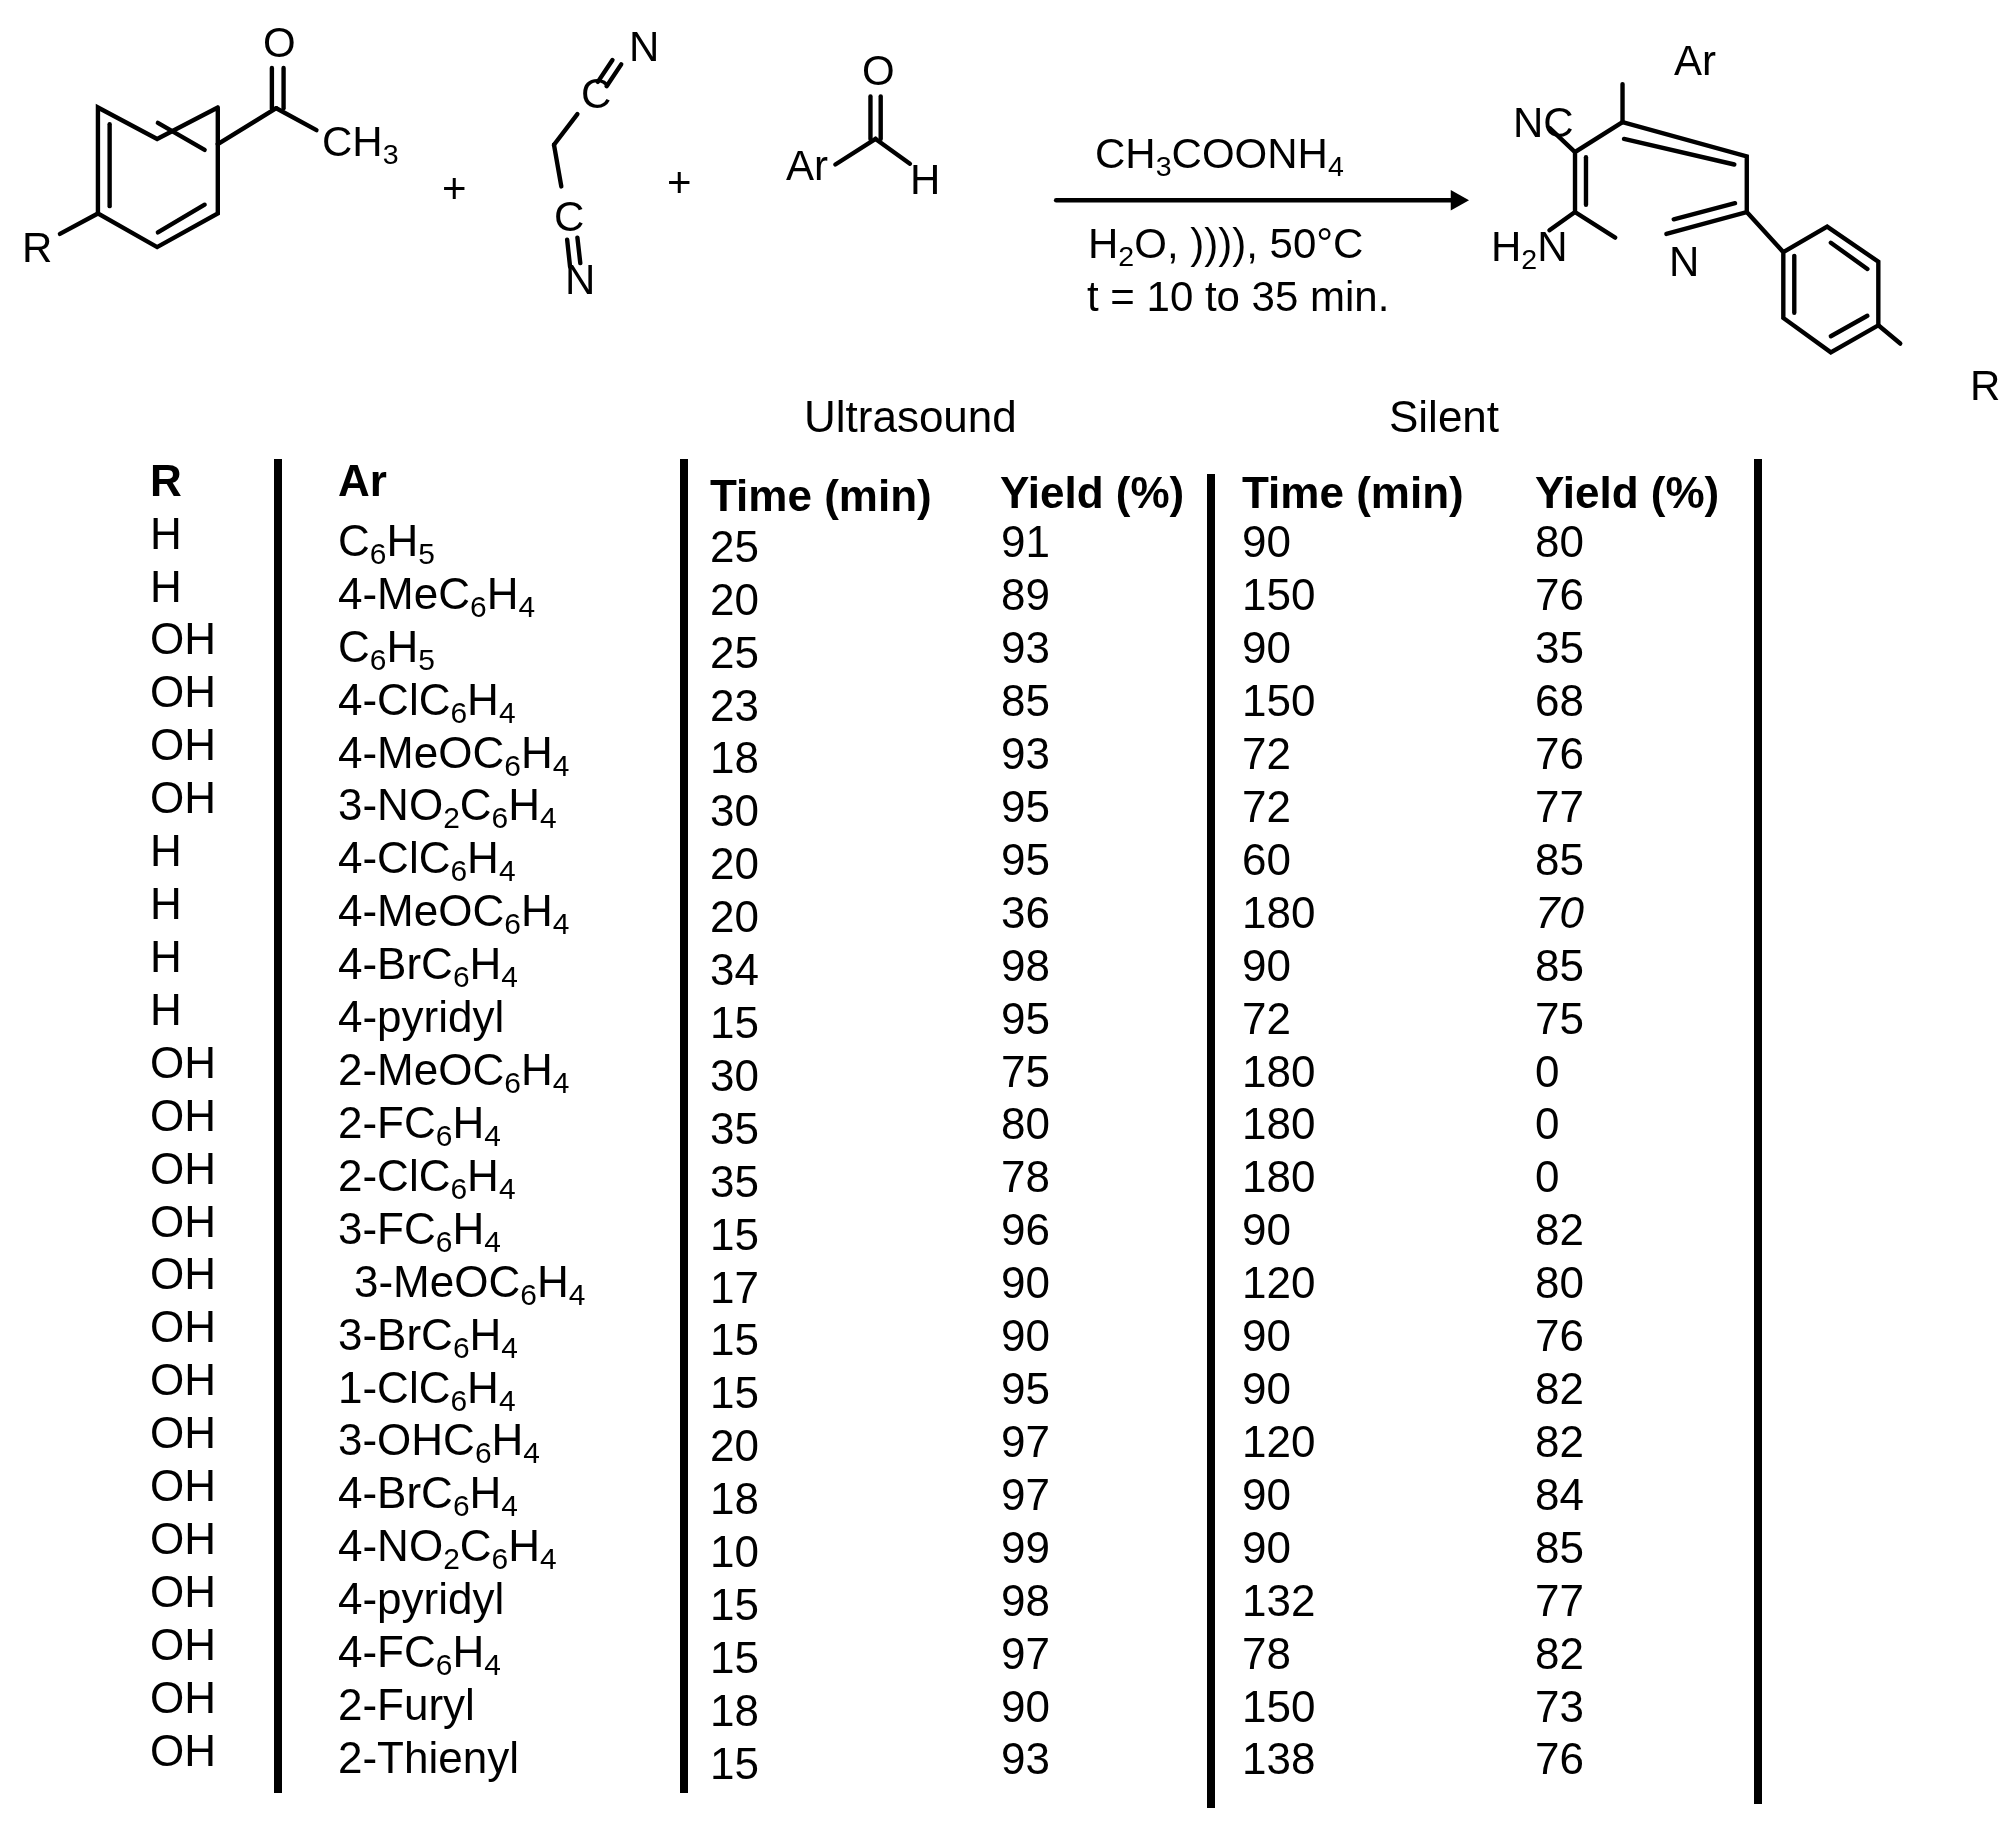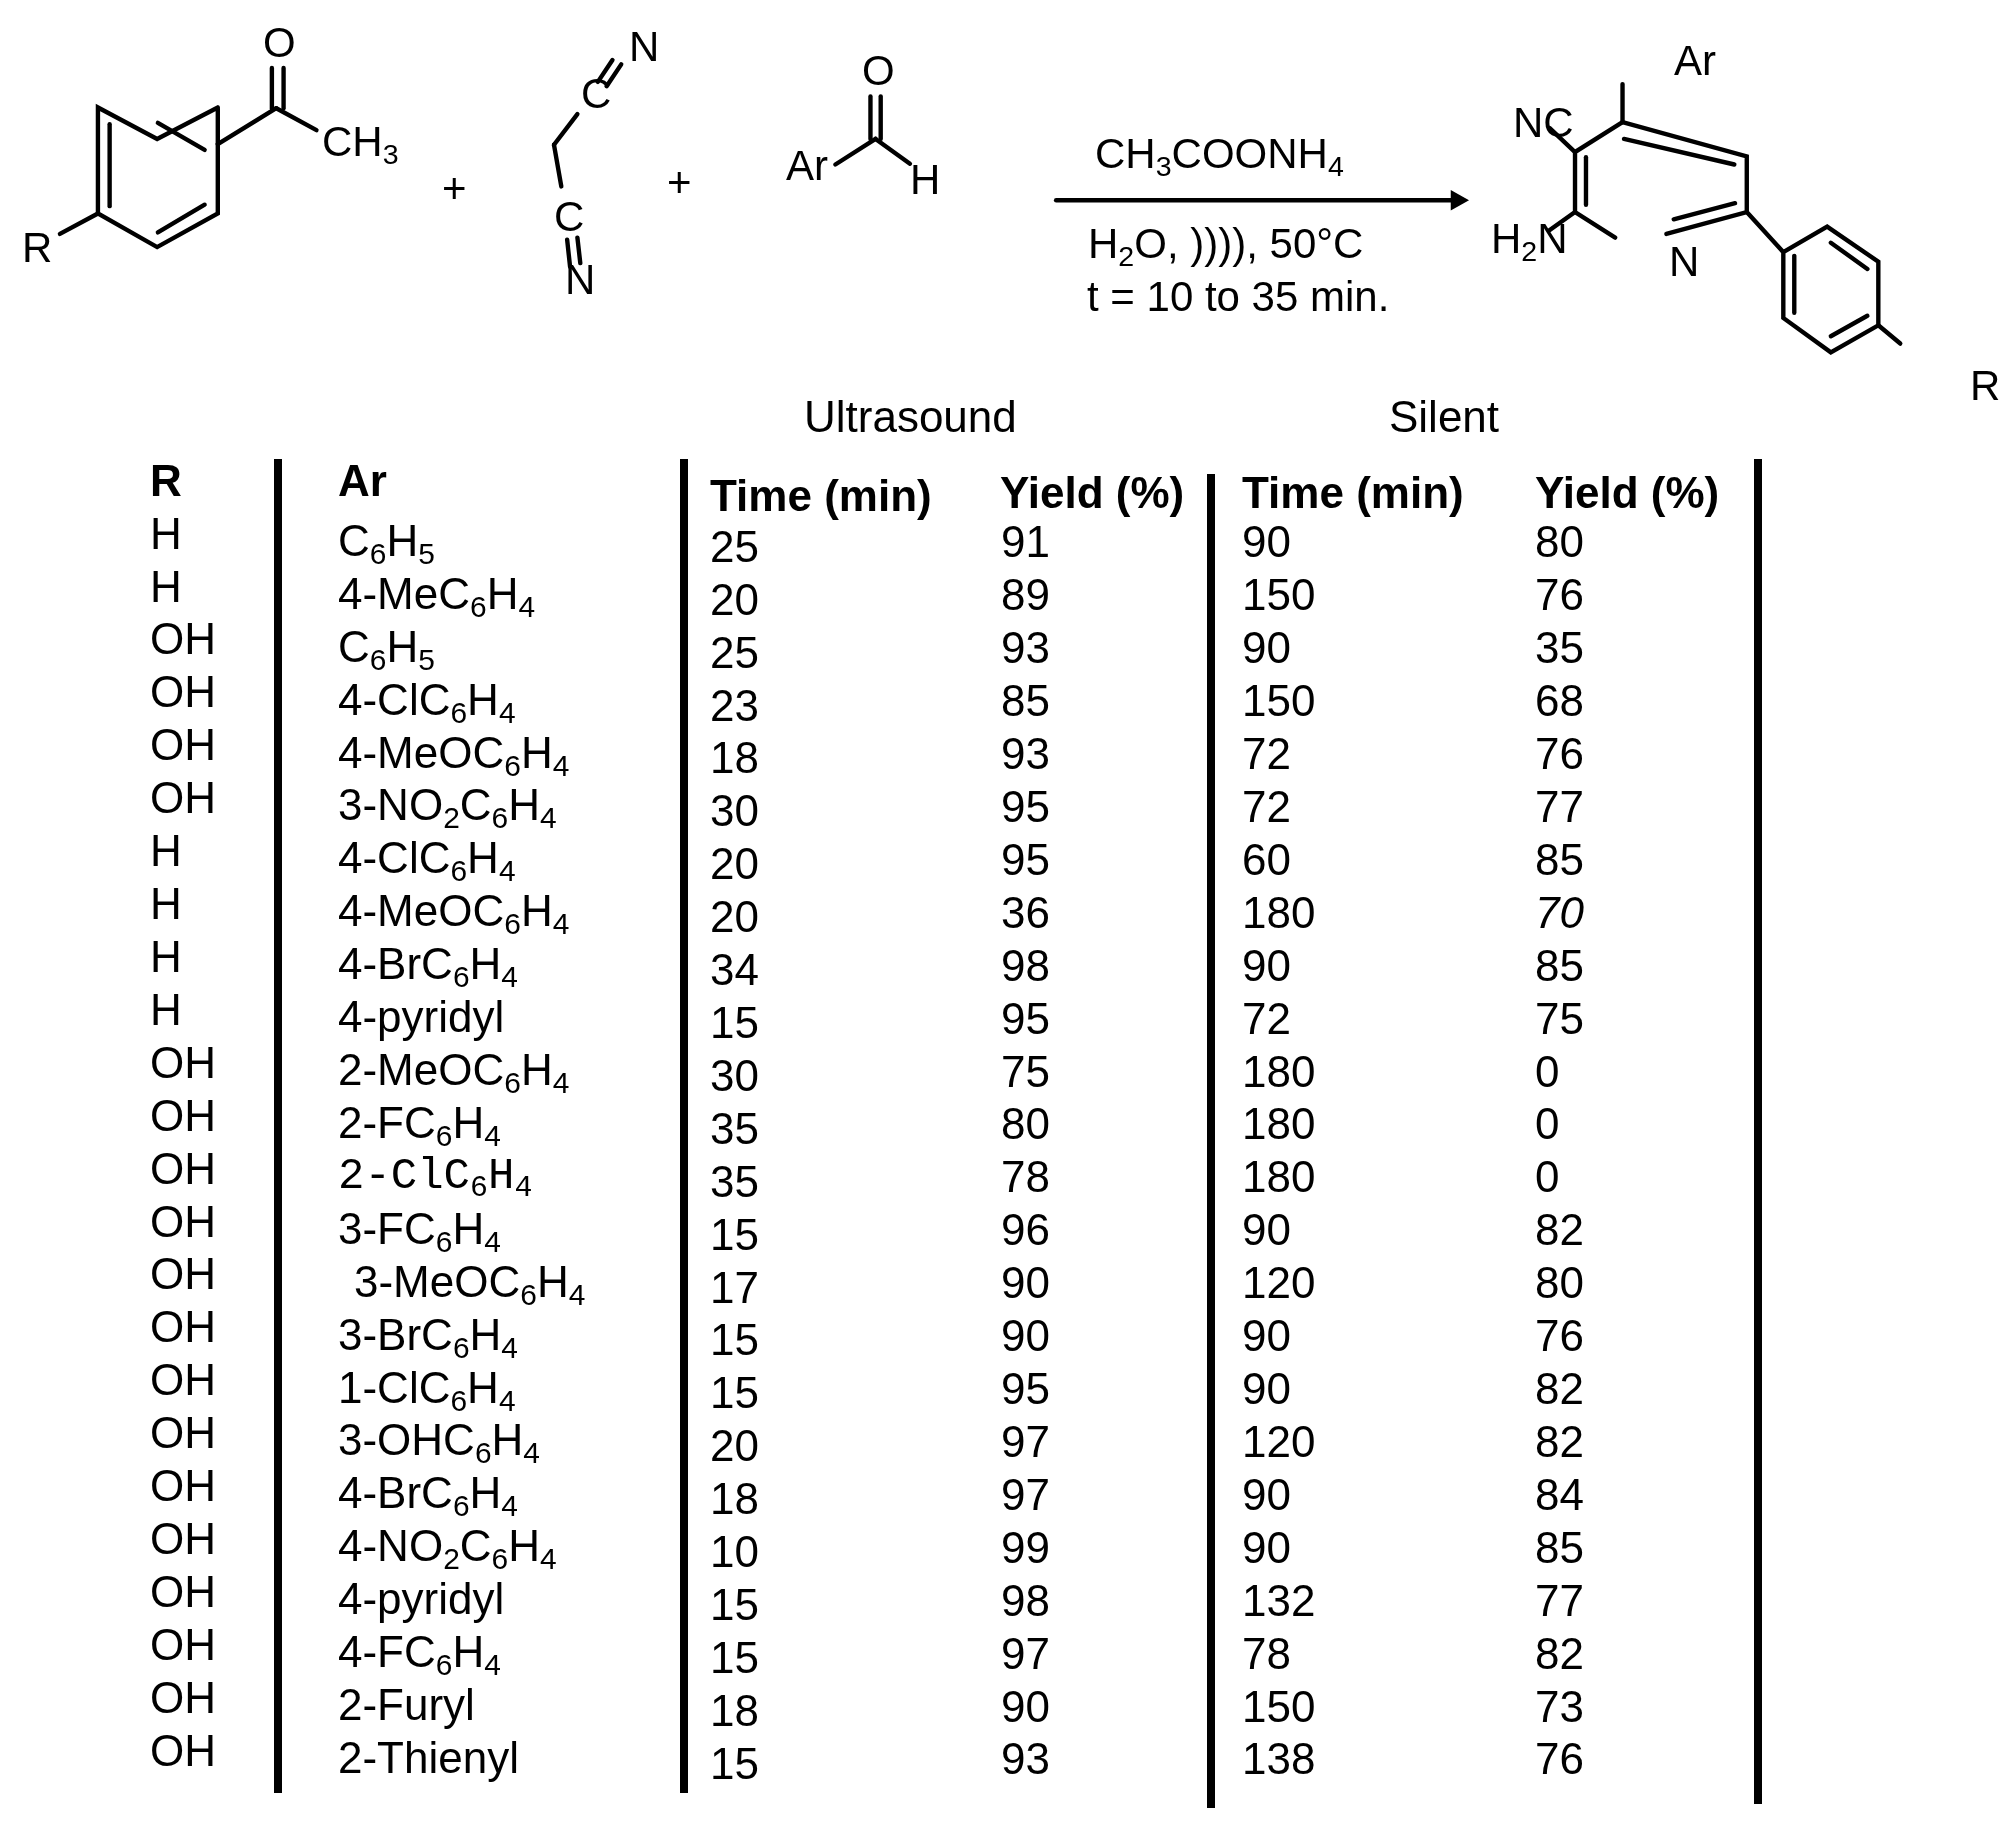--- a/index.html
+++ b/index.html
@@ -94,7 +94,7 @@
 
 <div class="abs label" style="left:1672px;top:40px;left:1674px">Ar</div>
 <div class="abs label" style="left:1513px;top:102px">NC</div>
-<div class="abs label" style="left:1491px;top:218px"><span>H</span><sub>2</sub><span>N</span></div>
+<div class="abs label" style="left:1491px;top:226px"><span>H</span><sub>2</sub><span>N</span></div>
 <div class="abs label" style="left:1669px;top:241px">N</div>
 <div class="abs label" style="left:1970px;top:365px">R</div>
 

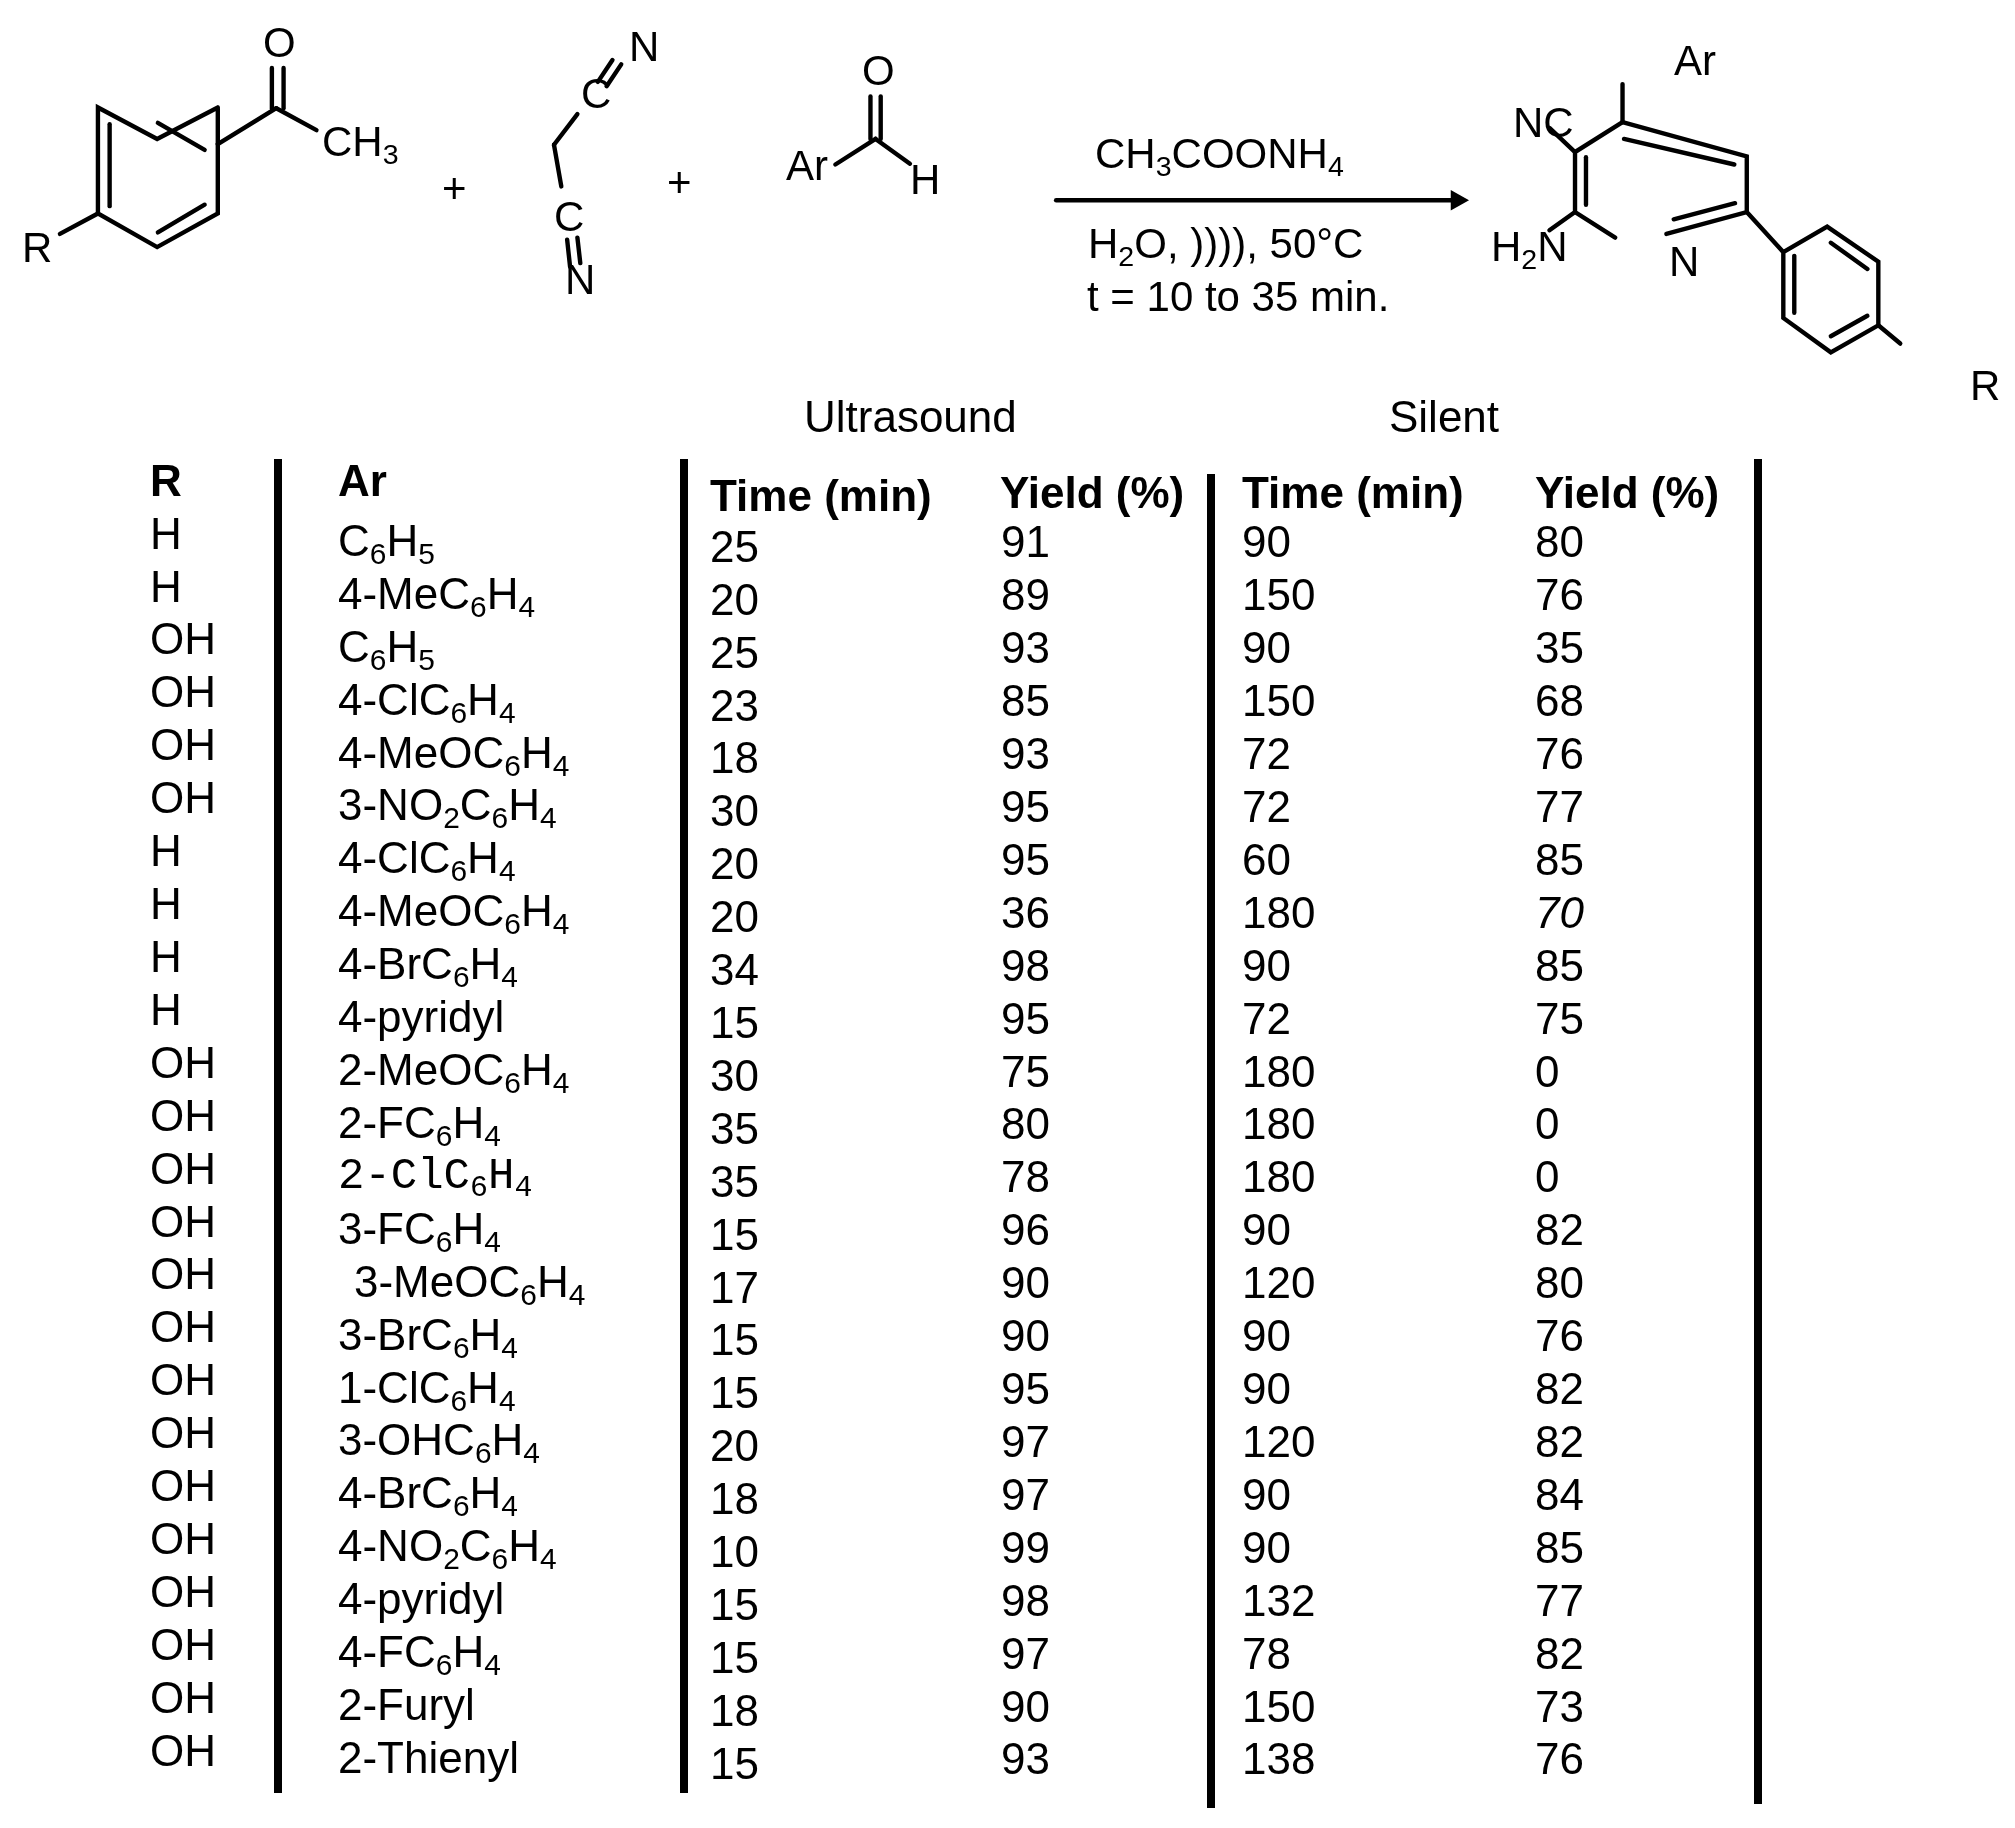--- a/index.html
+++ b/index.html
@@ -187,7 +187,7 @@
     <div class="abs txt" style="left: 1242px; top: 1102px;">180</div>
     <div class="abs txt" style="left: 1535px; top: 1102px;">0</div>
     <div class="abs txt" style="left: 150px; top: 1147px;">OH</div>
-    <div class="abs txt" style="left: 338px; top: 1154px; font-family: Liberation Mono, monospace;"><span>2-ClC</span><sub>6</sub><span>H</span><sub>4</sub></div>
+    <div class="abs txt" style="left: 338px; top: 1154px;"><span>2-ClC</span><sub>6</sub><span>H</span><sub>4</sub></div>
     <div class="abs txt" style="left: 710px; top: 1160px;">35</div>
     <div class="abs txt" style="left: 1001px; top: 1155px;">78</div>
     <div class="abs txt" style="left: 1242px; top: 1155px;">180</div>

